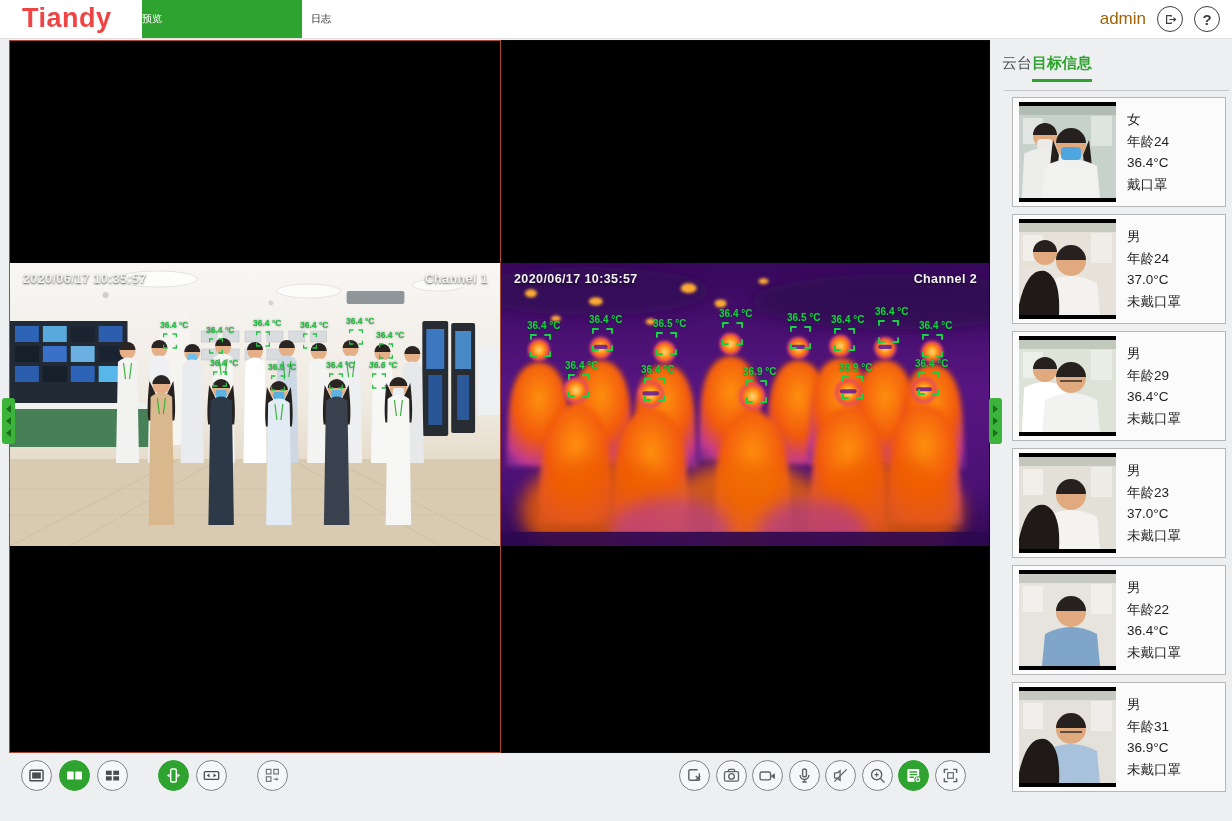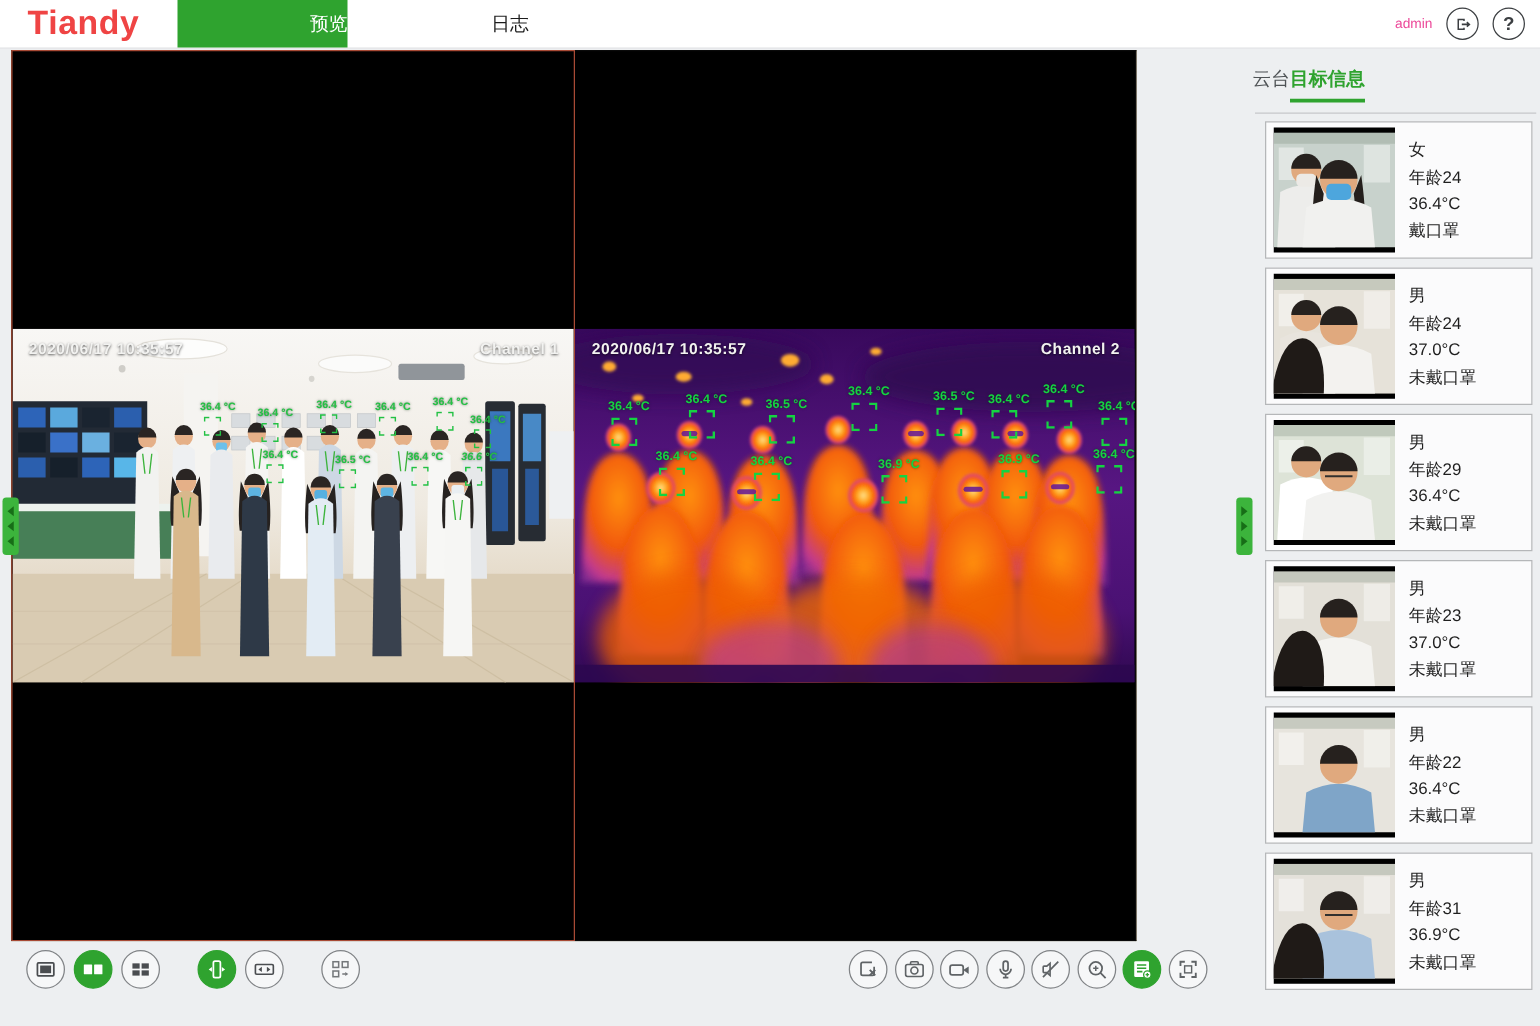--- a/index.html
+++ b/index.html
@@ -10,8 +10,8 @@
   .nav{position:absolute;left:0;top:0;width:1232px;height:38px;background:#ffffff;border-bottom:1px solid #dfe1e3;z-index:5;}
   .logo{position:absolute;left:22px;top:3px;font-size:27px;font-weight:800;color:#ef4444;letter-spacing:.5px;}
   .nav-tabs{position:absolute;left:142px;top:0;height:38px;display:flex;}
-  .nav-tab{width:136px;margin-right:9px;display:flex;align-items:center;justify-content:flex-end;
-           font-size:15px;color:#1c1c1c;cursor:pointer;}
+  .nav-tab{width:160px;margin-right:9px;display:flex;align-items:center;justify-content:flex-start;
+           font-size:10px;color:#1c1c1c;cursor:pointer;}
   .nav-tab.active{background:#2fa32f;color:#fff;}
   .user{position:absolute;right:12px;top:0;height:38px;display:flex;align-items:center;gap:11px;}
   .user-name{font-size:11px;color:#ec4899;}

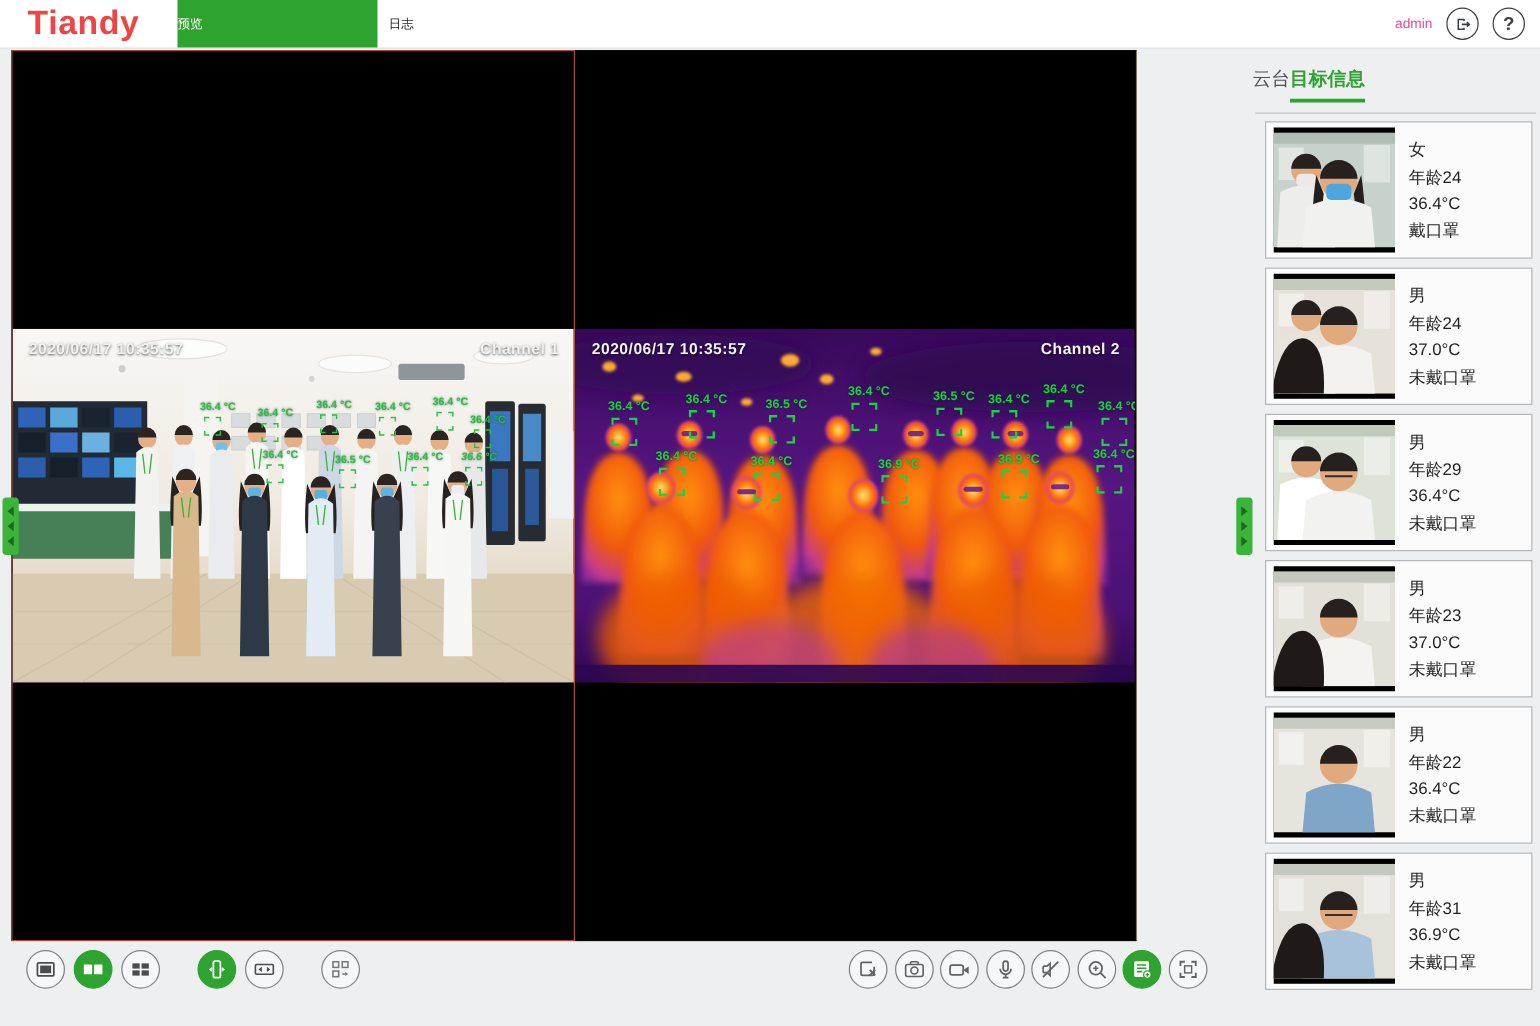--- a/index.html
+++ b/index.html
@@ -14,7 +14,7 @@
            font-size:10px;color:#1c1c1c;cursor:pointer;}
   .nav-tab.active{background:#2fa32f;color:#fff;}
   .user{position:absolute;right:12px;top:0;height:38px;display:flex;align-items:center;gap:11px;}
-  .user-name{font-size:11px;color:#ec4899;}
+  .user-name{font-size:17px;color:#a16207;}
   .round-btn{width:26px;height:26px;border:1.7px solid #3c3f42;border-radius:50%;display:flex;
              align-items:center;justify-content:center;cursor:pointer;box-sizing:border-box;background:#fff;}
   .round-btn svg{width:17px;height:17px;display:block;}

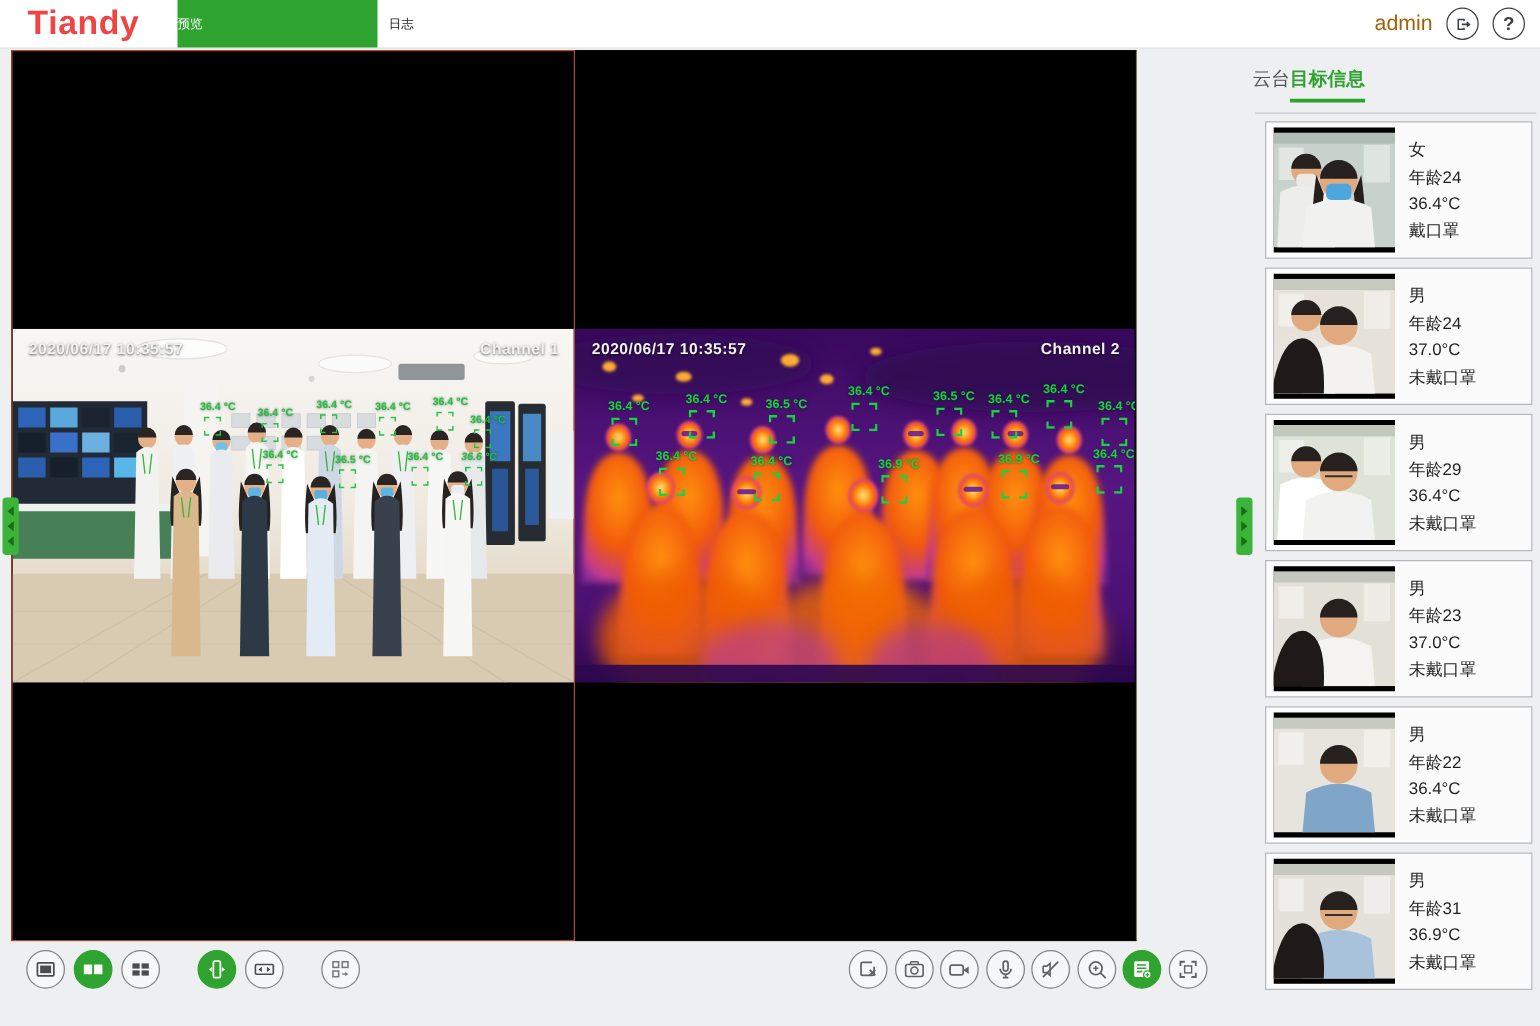--- a/index.html
+++ b/index.html
@@ -21,7 +21,7 @@
   .help-glyph{font-size:15px;font-weight:bold;color:#3c3f42;line-height:1;}
 
   
-  .video-wrap{position:absolute;left:9px;top:40px;width:900px;height:713px;background:#a16207;display:flex;z-index:1;}
+  .video-wrap{position:absolute;left:9px;top:40px;width:981px;height:713px;background:#a16207;display:flex;z-index:1;}
   .pane{position:relative;background:#000;overflow:hidden;box-sizing:border-box;}
   .pane1{width:492px;border:1px solid #a84a35;}
   .pane2{width:489px;border:1px solid #0a0a0a;border-left:none;}

